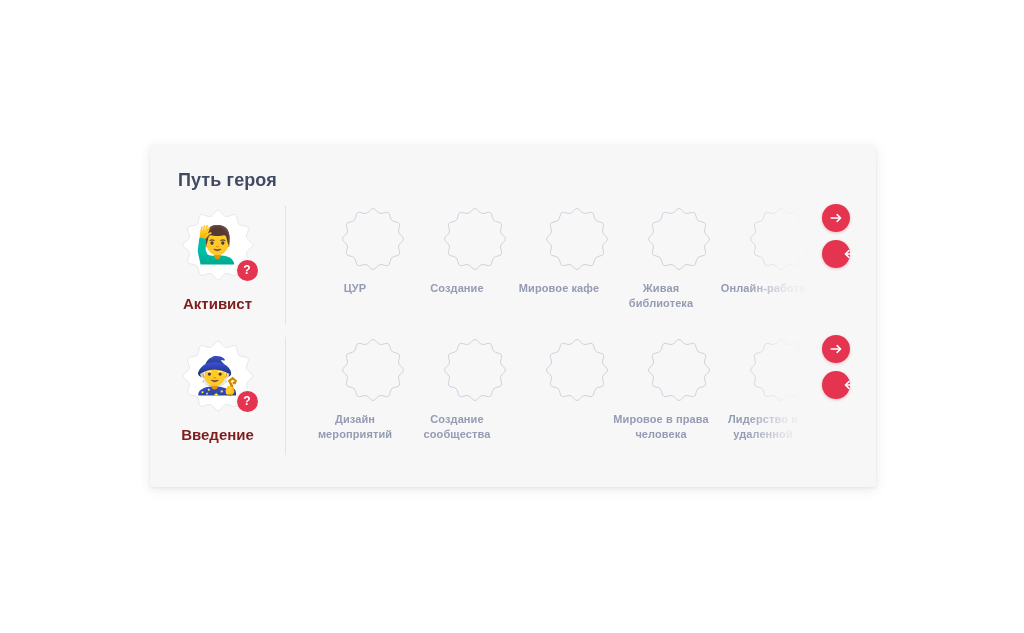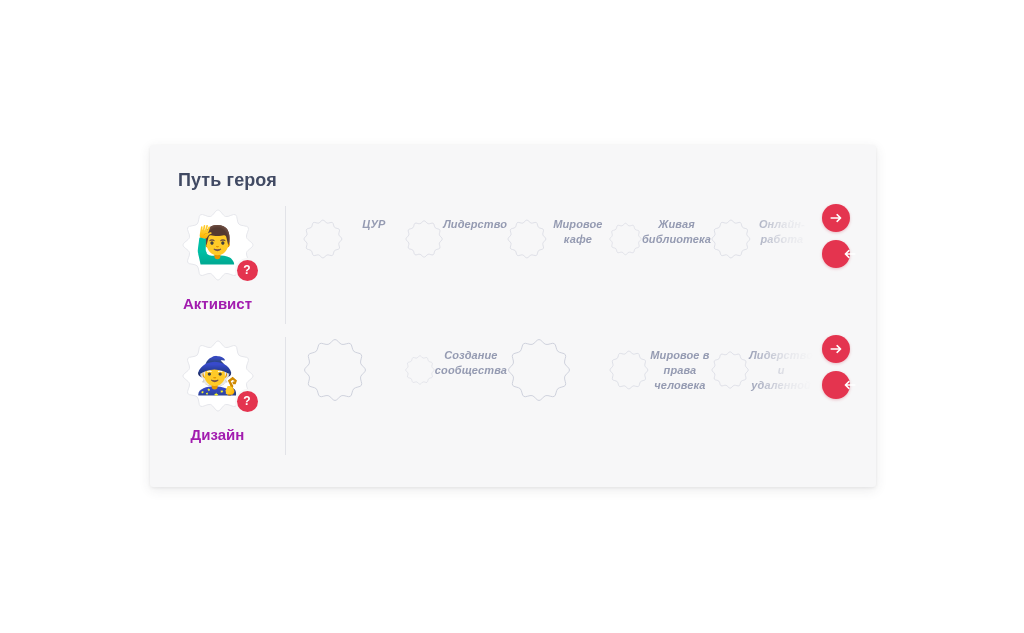--- a/index.html
+++ b/index.html
@@ -148,9 +148,9 @@
     width: 102px;
     flex: 0 0 102px;
     display: flex;
-    align-items: flex-start;
+    flex-direction: column;
+    align-items: flex-end;
     padding-top: 5px;
-    font-style: italic;
   }
 
   .course-shape {

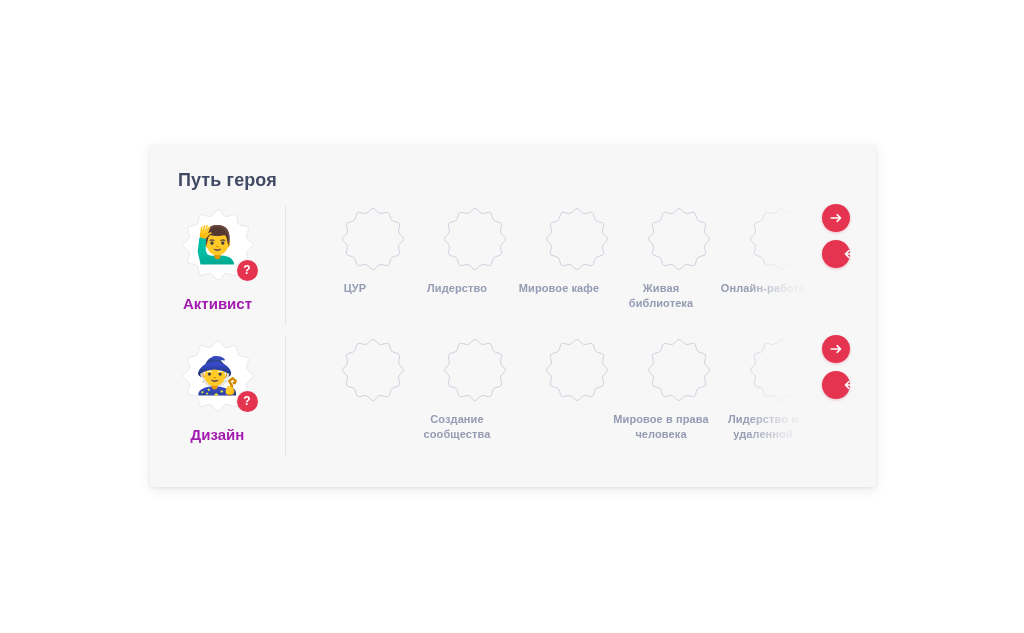--- a/index.html
+++ b/index.html
@@ -236,7 +236,7 @@
                 <svg class="course-shape" width="64" height="64" viewBox="0 0 64 64">
                   <path d="M32.00,1.50C34.29,1.50 36.32,5.72 38.86,6.40C41.40,7.08 45.27,4.44 47.25,5.59C49.23,6.73 48.88,11.40 50.74,13.26C52.60,15.12 57.27,14.77 58.41,16.75C59.56,18.73 56.92,22.60 57.60,25.14C58.28,27.68 62.50,29.71 62.50,32.00C62.50,34.29 58.28,36.32 57.60,38.86C56.92,41.40 59.56,45.27 58.41,47.25C57.27,49.23 52.60,48.88 50.74,50.74C48.88,52.60 49.23,57.27 47.25,58.41C45.27,59.56 41.40,56.92 38.86,57.60C36.32,58.28 34.29,62.50 32.00,62.50C29.71,62.50 27.68,58.28 25.14,57.60C22.60,56.92 18.73,59.56 16.75,58.41C14.77,57.27 15.12,52.60 13.26,50.74C11.40,48.88 6.73,49.23 5.59,47.25C4.44,45.27 7.08,41.40 6.40,38.86C5.72,36.32 1.50,34.29 1.50,32.00C1.50,29.71 5.72,27.68 6.40,25.14C7.08,22.60 4.44,18.73 5.59,16.75C6.73,14.77 11.40,15.12 13.26,13.26C15.12,11.40 14.77,6.73 16.75,5.59C18.73,4.44 22.60,7.08 25.14,6.40C27.68,5.72 29.71,1.50 32.00,1.50Z" fill="none" stroke="#cfd2dd" stroke-width="1"></path>
                 </svg>
-                <div class="course-label">Лидерство</div>
+                <div class="course-label">Создание</div>
               </div>
               <div class="course">
                 <svg class="course-shape" width="64" height="64" viewBox="0 0 64 64">

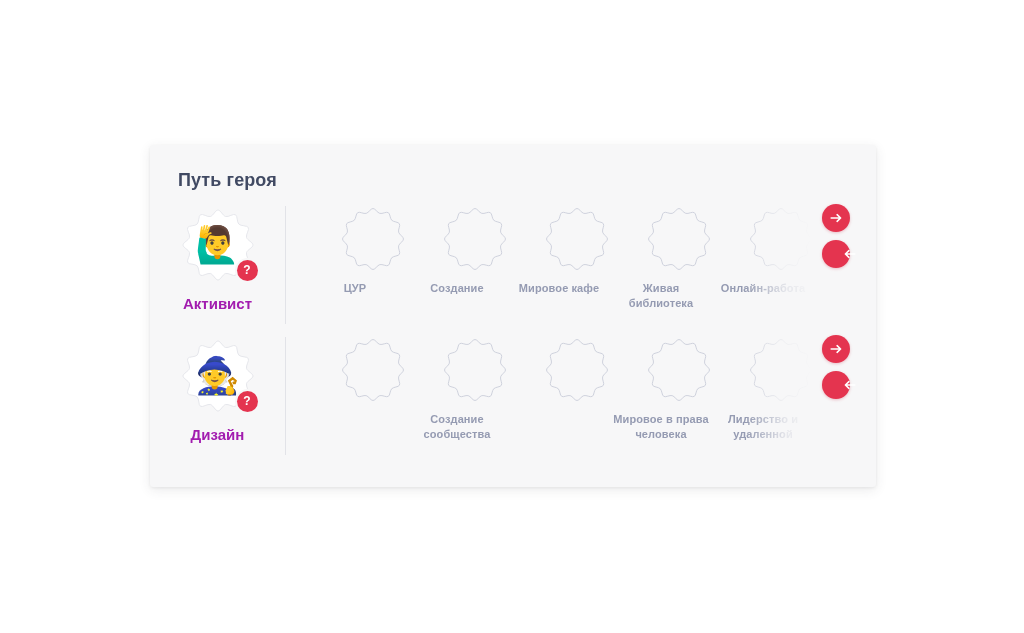--- a/index.html
+++ b/index.html
@@ -114,7 +114,7 @@
     margin-top: 13px;
     font-size: 15px;
     font-weight: bold;
-    color: #a21caf;
+    color: #7f1d1d;
     white-space: nowrap;
   }
 

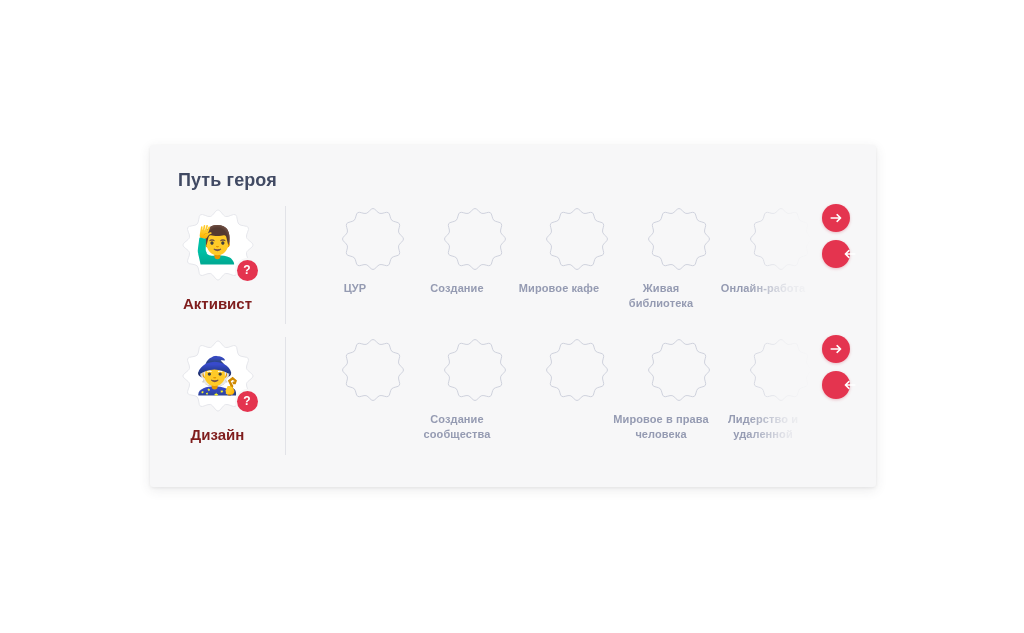--- a/index.html
+++ b/index.html
@@ -289,6 +289,7 @@
                 <svg class="course-shape" width="64" height="64" viewBox="0 0 64 64">
                   <path d="M32.00,1.50C34.29,1.50 36.32,5.72 38.86,6.40C41.40,7.08 45.27,4.44 47.25,5.59C49.23,6.73 48.88,11.40 50.74,13.26C52.60,15.12 57.27,14.77 58.41,16.75C59.56,18.73 56.92,22.60 57.60,25.14C58.28,27.68 62.50,29.71 62.50,32.00C62.50,34.29 58.28,36.32 57.60,38.86C56.92,41.40 59.56,45.27 58.41,47.25C57.27,49.23 52.60,48.88 50.74,50.74C48.88,52.60 49.23,57.27 47.25,58.41C45.27,59.56 41.40,56.92 38.86,57.60C36.32,58.28 34.29,62.50 32.00,62.50C29.71,62.50 27.68,58.28 25.14,57.60C22.60,56.92 18.73,59.56 16.75,58.41C14.77,57.27 15.12,52.60 13.26,50.74C11.40,48.88 6.73,49.23 5.59,47.25C4.44,45.27 7.08,41.40 6.40,38.86C5.72,36.32 1.50,34.29 1.50,32.00C1.50,29.71 5.72,27.68 6.40,25.14C7.08,22.60 4.44,18.73 5.59,16.75C6.73,14.77 11.40,15.12 13.26,13.26C15.12,11.40 14.77,6.73 16.75,5.59C18.73,4.44 22.60,7.08 25.14,6.40C27.68,5.72 29.71,1.50 32.00,1.50Z" fill="none" stroke="#cfd2dd" stroke-width="1"></path>
                 </svg>
+                <div class="course-label">Дизайн мероприятий</div>
               </div>
               <div class="course">
                 <svg class="course-shape" width="64" height="64" viewBox="0 0 64 64">

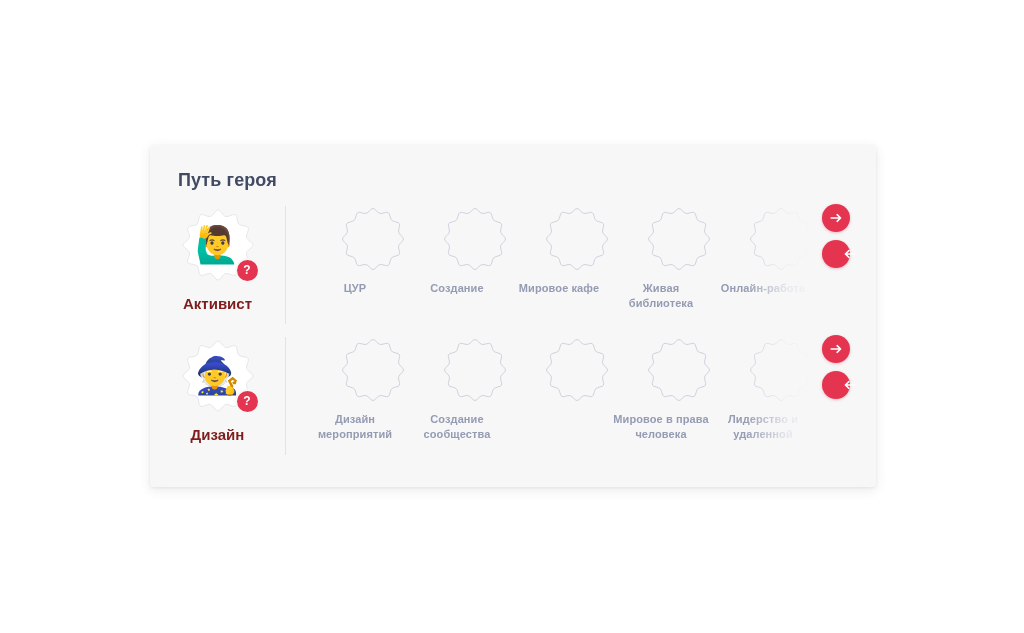--- a/index.html
+++ b/index.html
@@ -280,7 +280,7 @@
               <div class="hero-emoji">🧙</div>
               <div class="hero-q">?</div>
             </div>
-            <div class="hero-name">Дизайн</div>
+            <div class="hero-name">Введение</div>
           </div>
           <div class="row-sep"></div>
           <div class="track">

